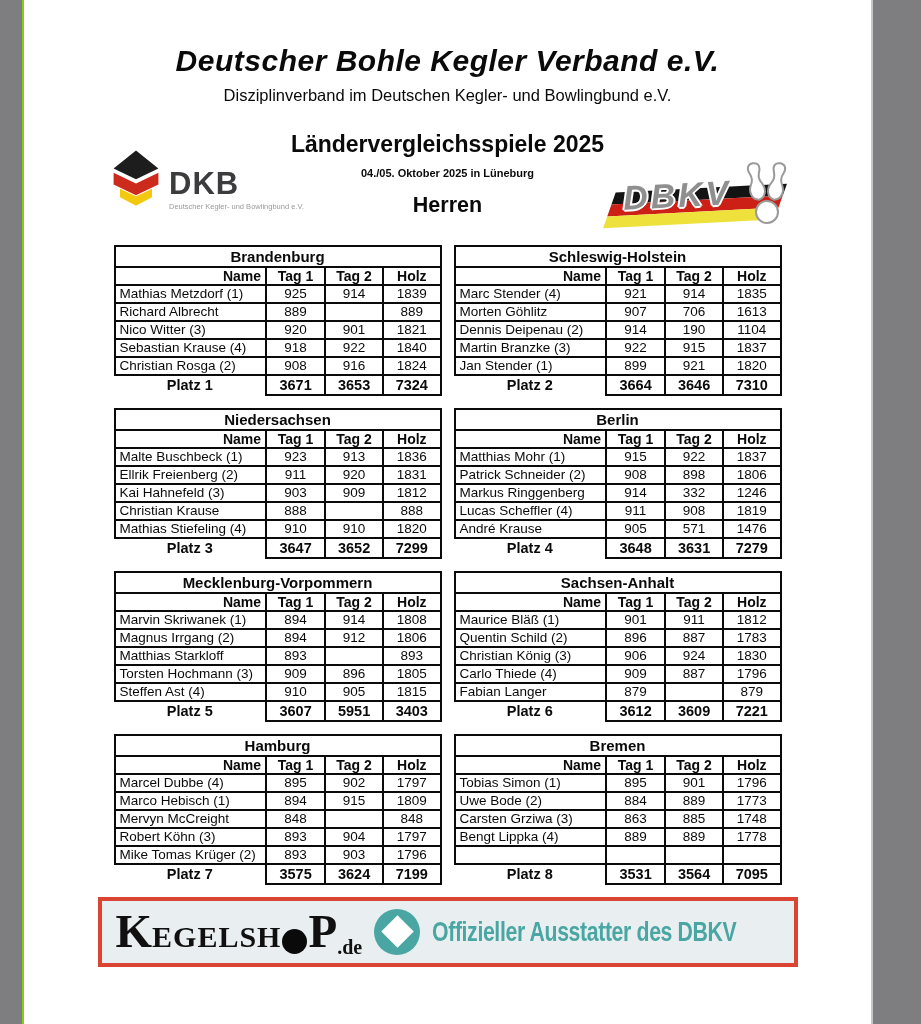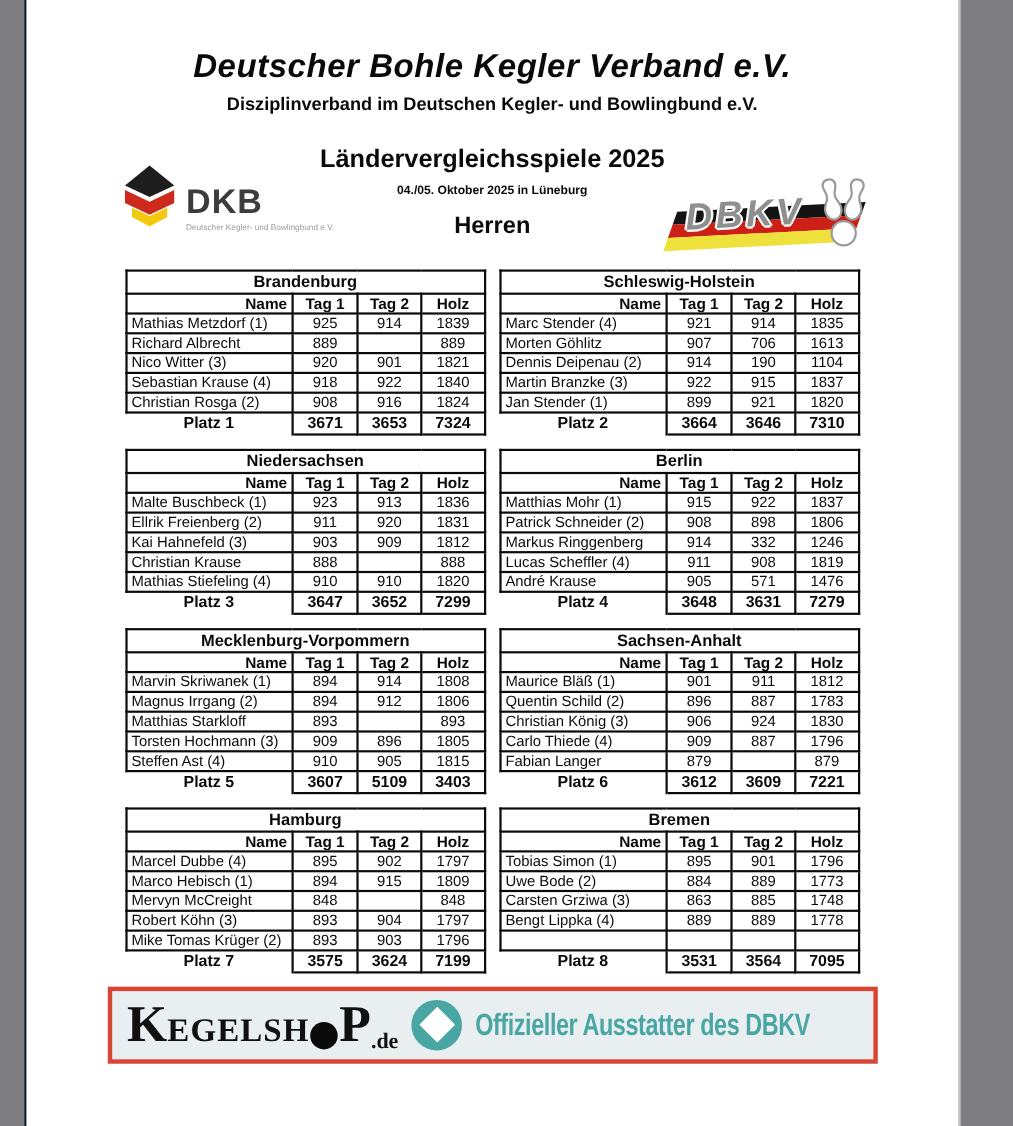--- a/index.html
+++ b/index.html
@@ -16,7 +16,7 @@
     width: 851px; height: 1024px;
     margin-left: 22px;
     background: #ffffff;
-    border-left: 2px solid #0f172a;
+    border-left: 2px solid #84cc16;
     border-right: 2px solid #c6c6ca;
   }
   

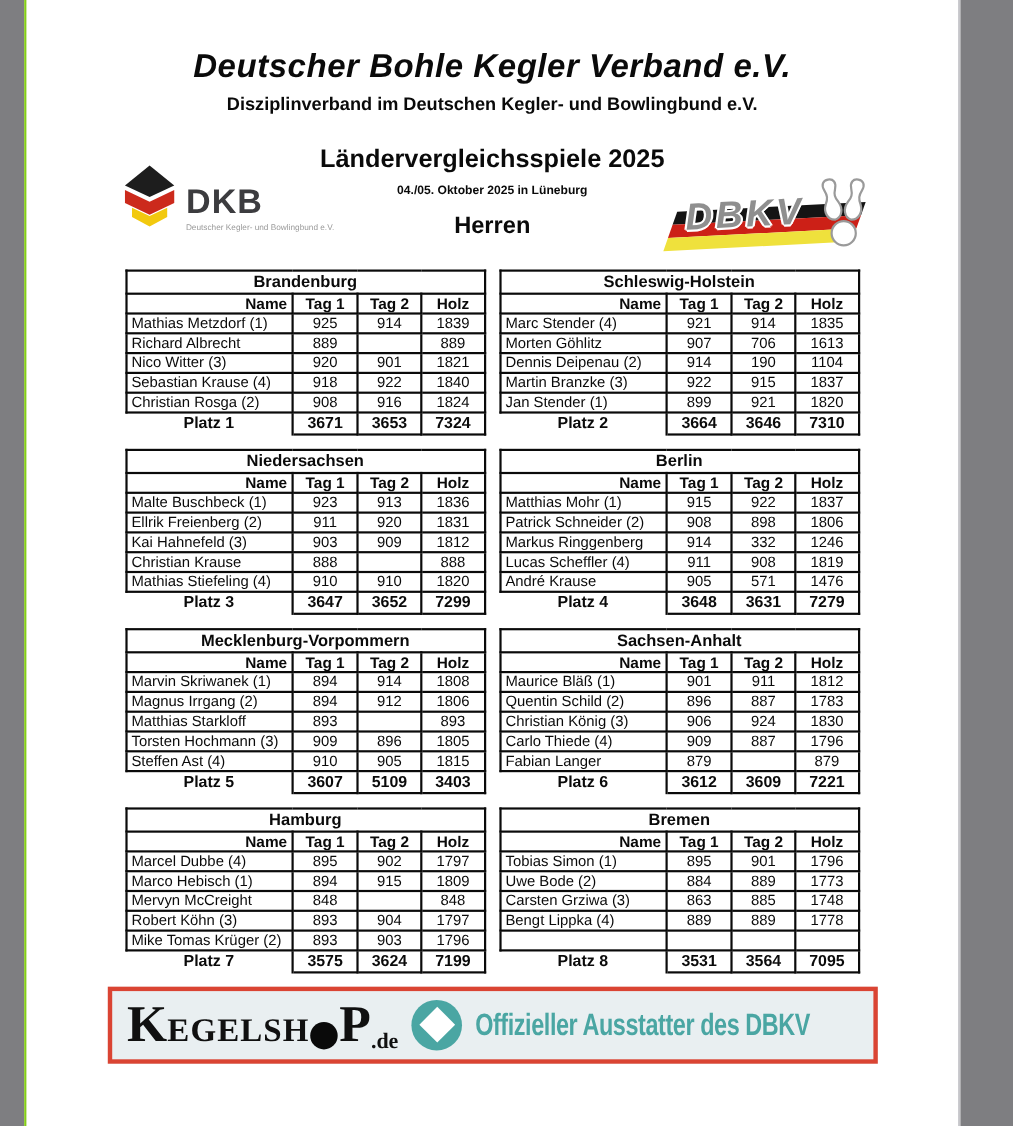--- a/index.html
+++ b/index.html
@@ -25,7 +25,7 @@
     margin: 0; font-size: 30px; line-height: 1.15;
     font-weight: bold; font-style: italic; letter-spacing: 0.5px;
   }
-  .sub-title { margin-top: 7px; font-size: 16.5px; font-weight: bold; }
+  .sub-title { margin-top: 7px; font-size: 16.5px; font-weight: normal; }
   .event-title { margin-top: 26px; font-size: 23px; font-weight: bold; }
   .event-date { margin-top: 9px; font-size: 11px; font-weight: bold; }
   .category { margin-top: 14px; font-size: 21.5px; font-weight: bold; }

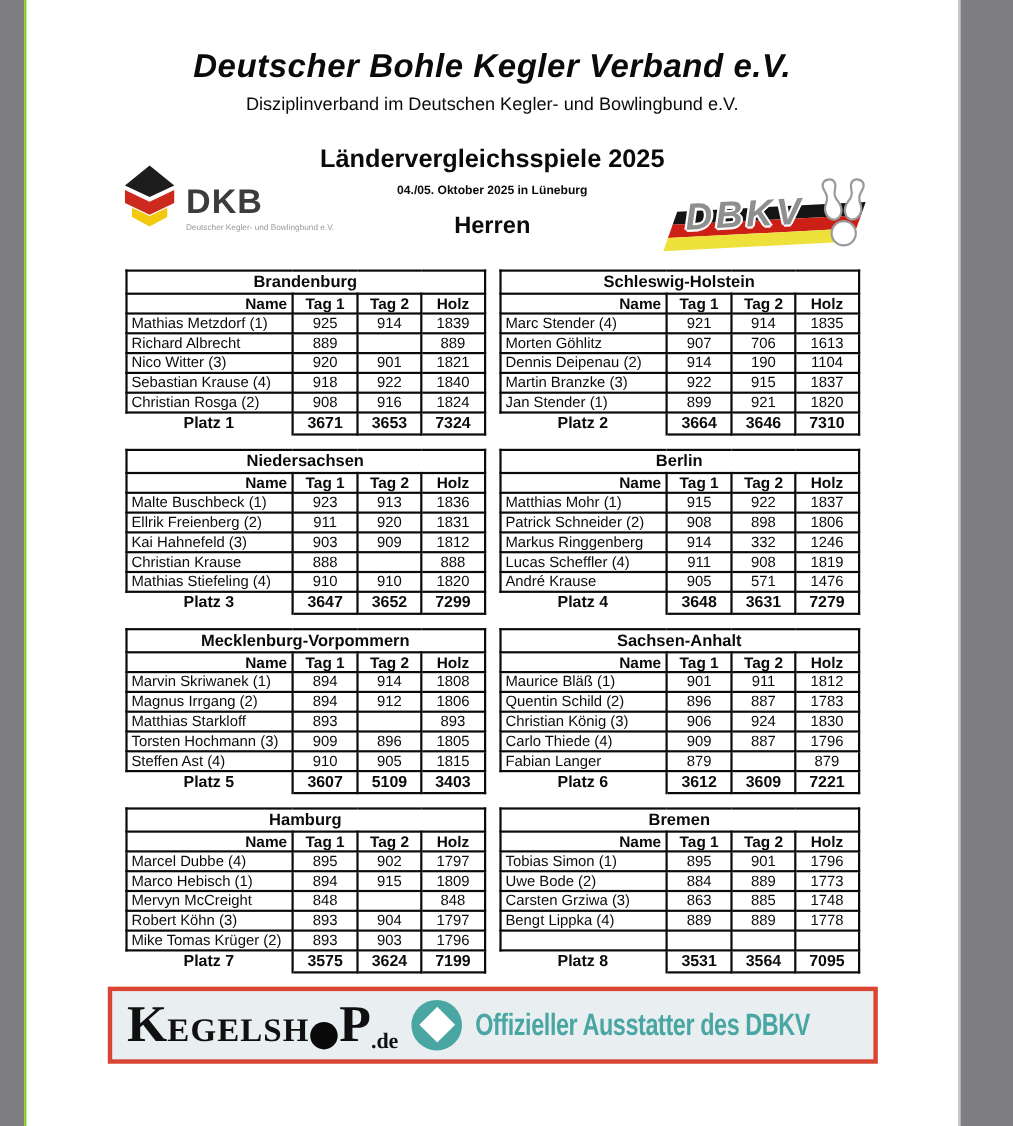--- a/index.html
+++ b/index.html
@@ -445,7 +445,7 @@
       <tr class="platz">
         <td class="platz-label">Platz 5</td>
         <td>3607</td>
-        <td>5109</td>
+        <td>5951</td>
         <td>3403</td>
       </tr>
     </tfoot>

